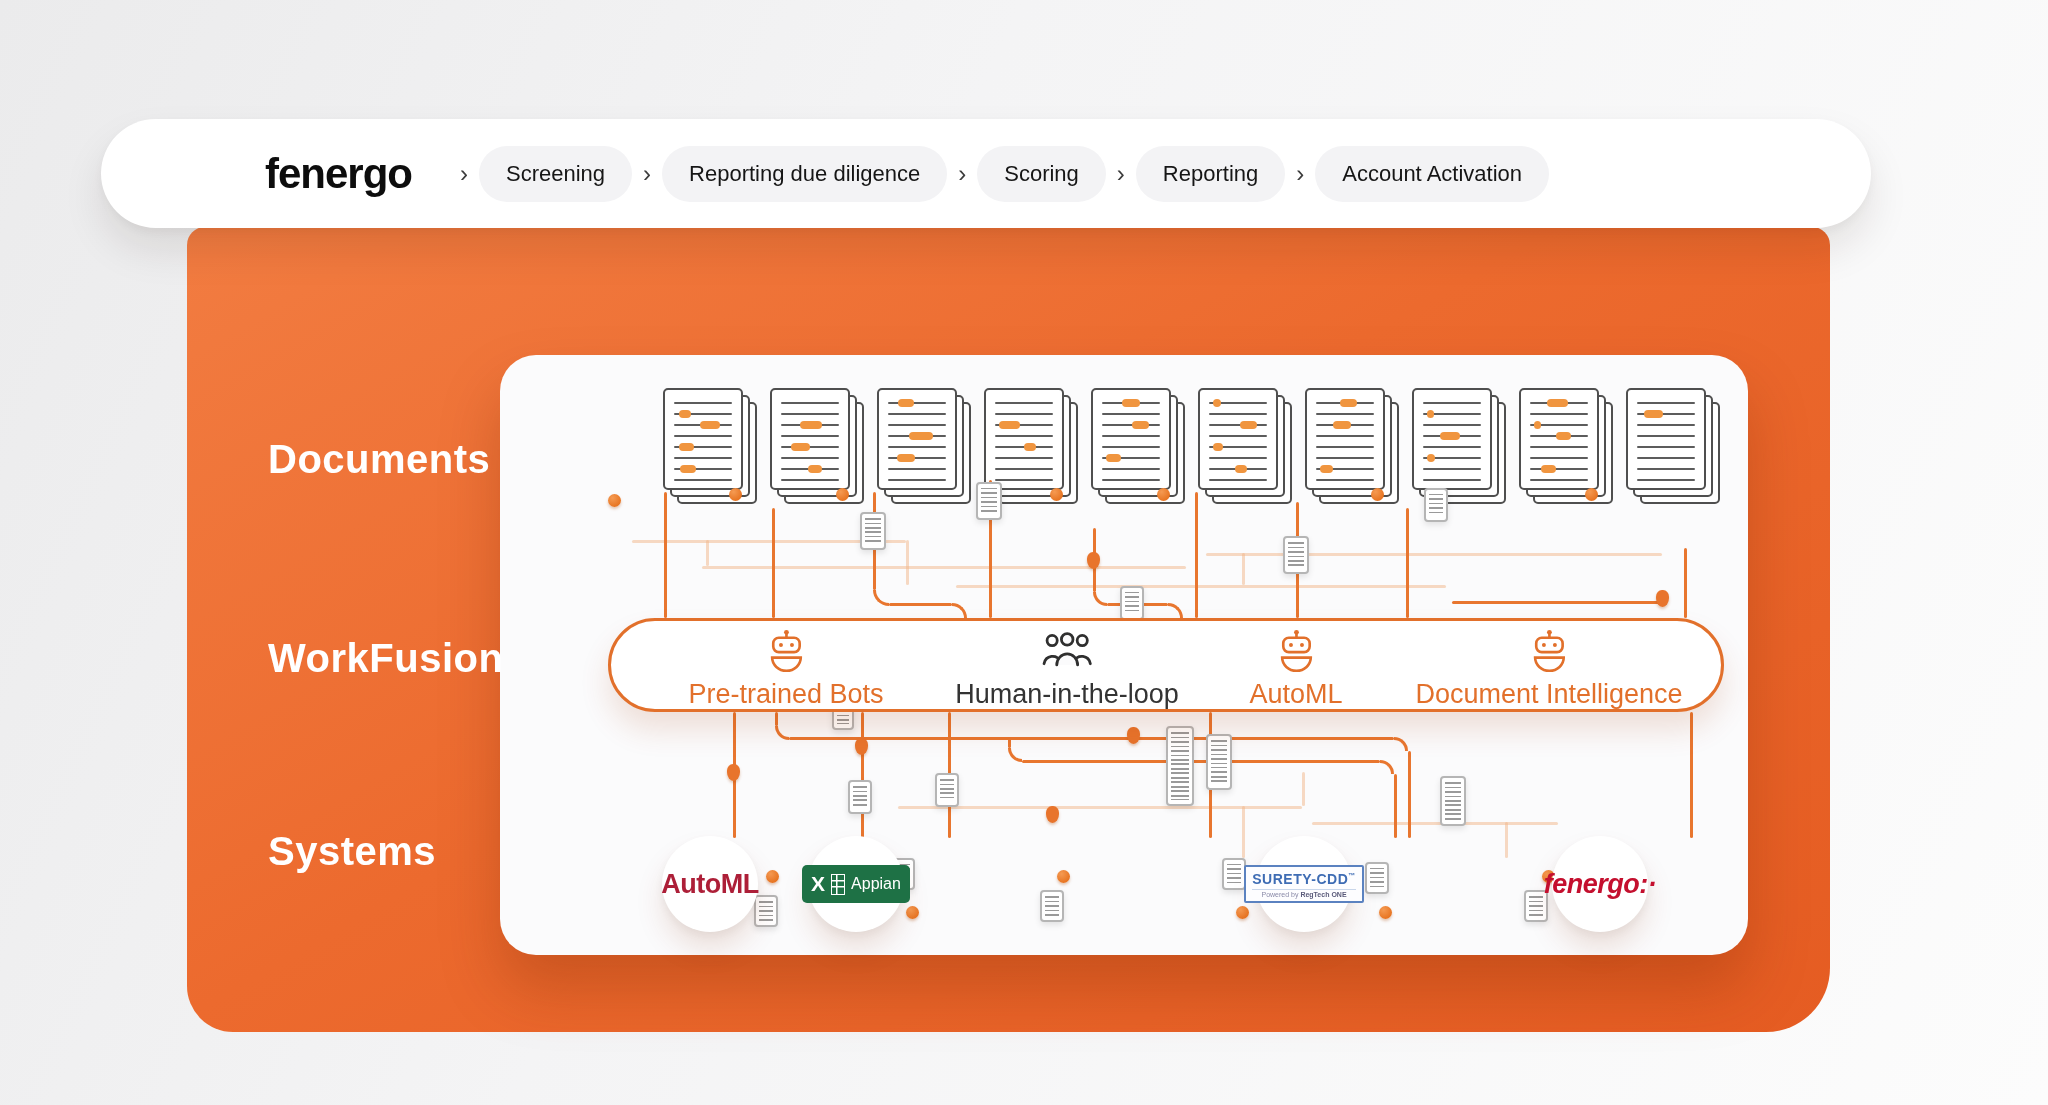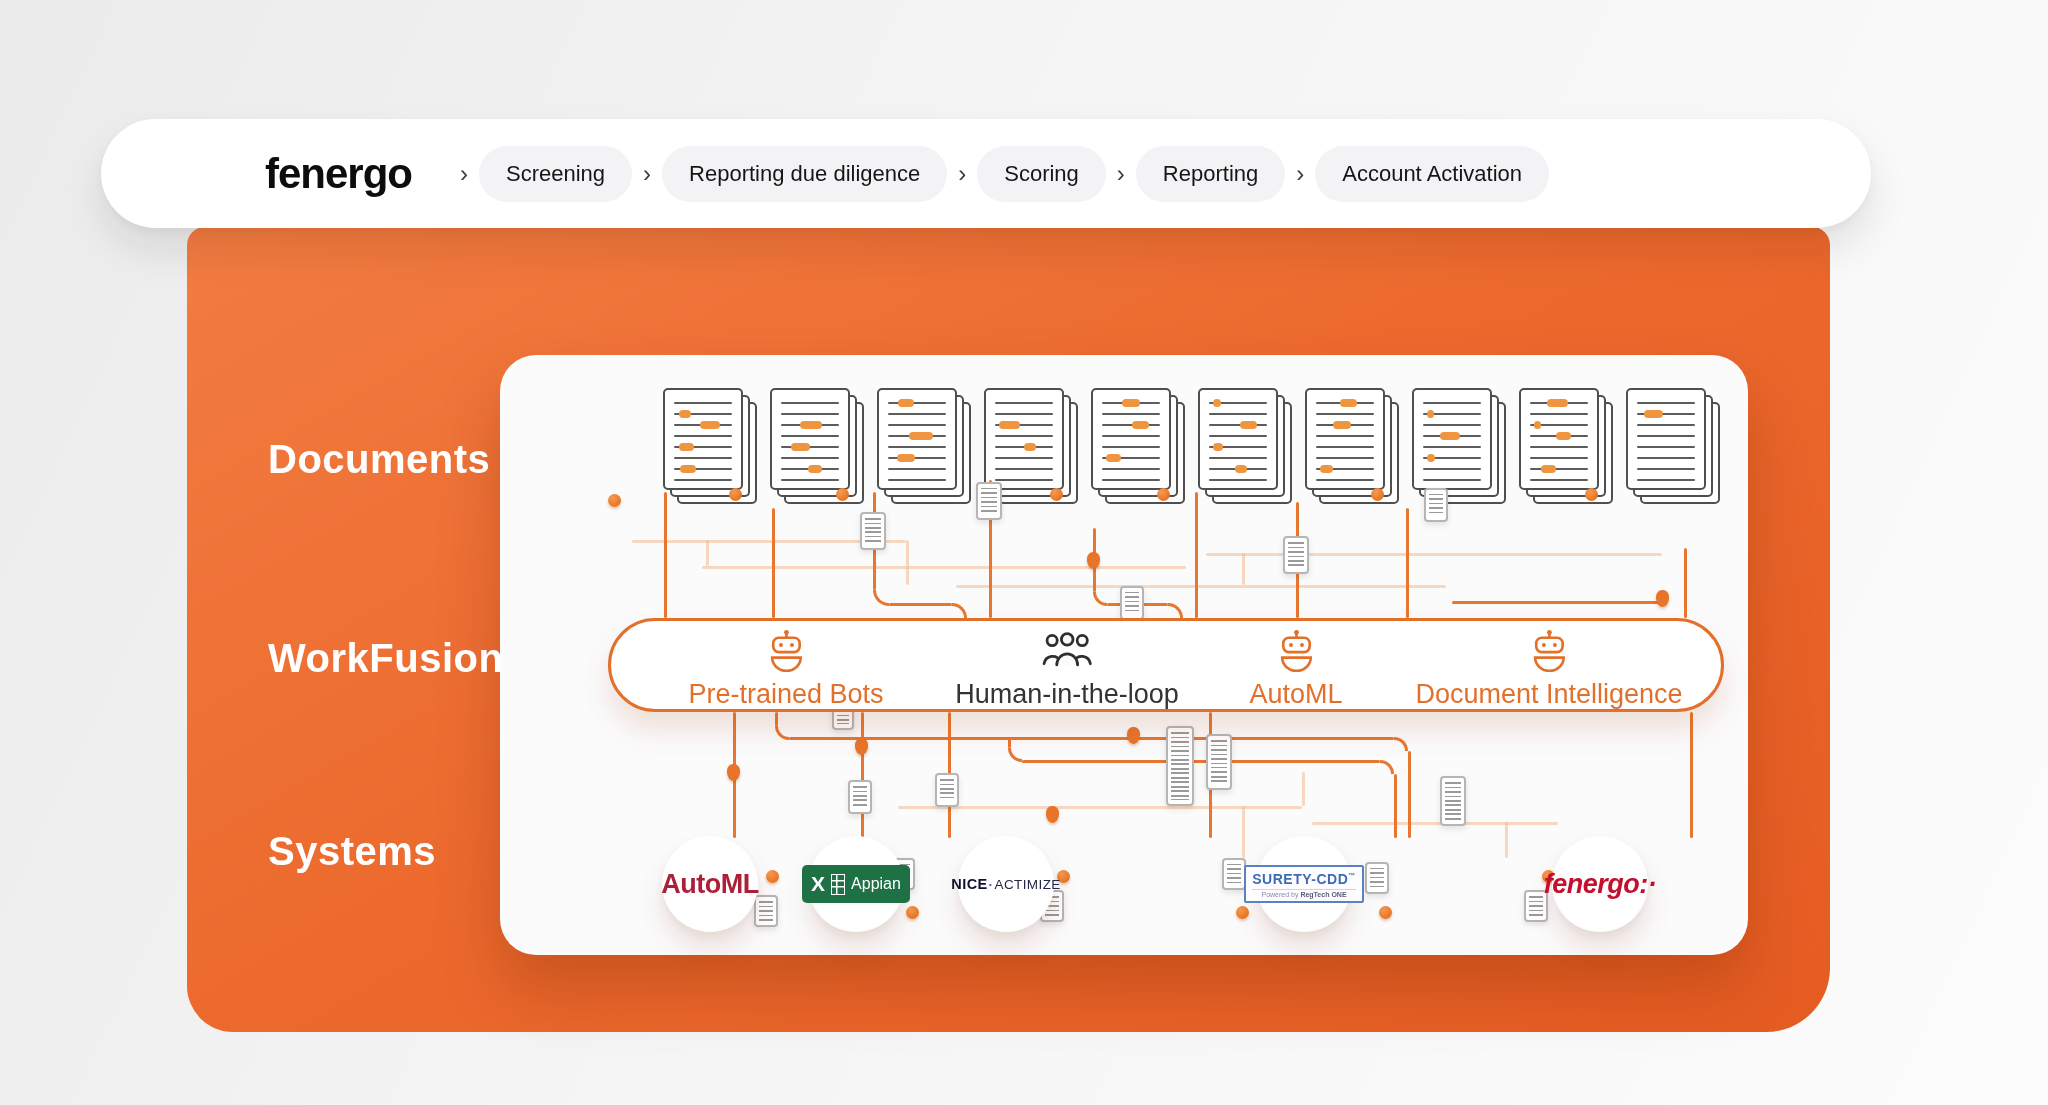--- a/index.html
+++ b/index.html
@@ -461,9 +461,6 @@
       <span class="xl-word">Appian</span>
     </span>
   </div>
-  <div class="sys-circle" style="left:958px;top:836px">
-    <span class="logo-nice"><b>NICE</b><span class="nice-dot">·</span><span>ACTIMIZE</span></span>
-  </div>
   <div class="sys-circle" style="left:1256px;top:836px">
     <span class="logo-surety">
       <div class="surety-main"><span>SURETY-CDD</span><sup>™</sup></div>

